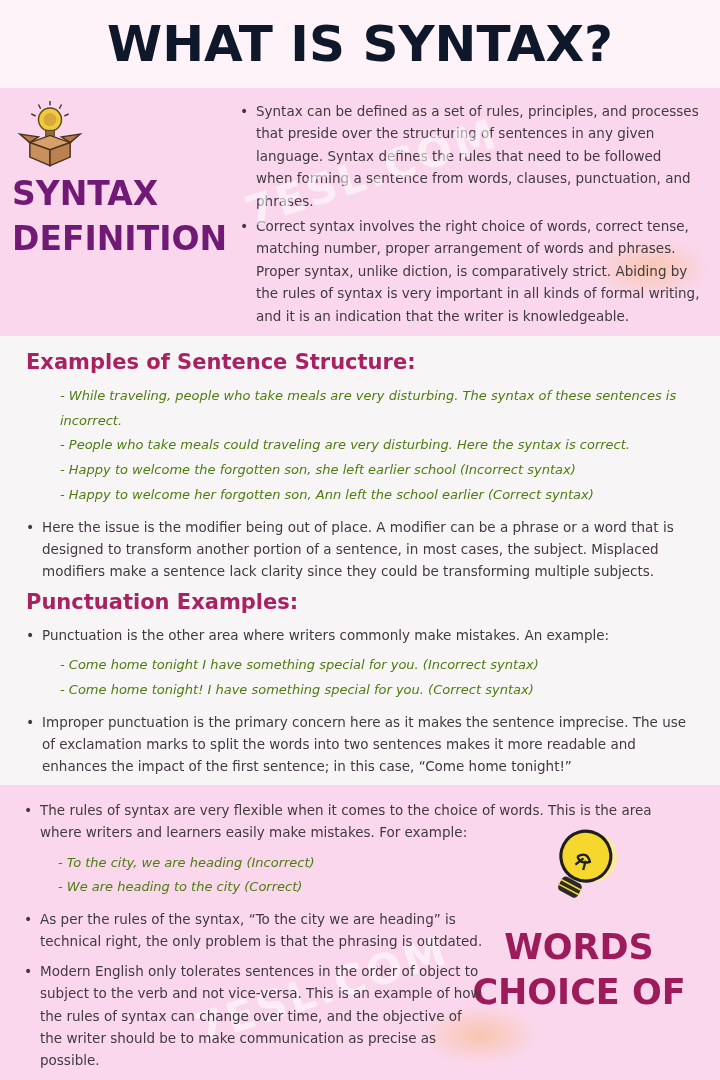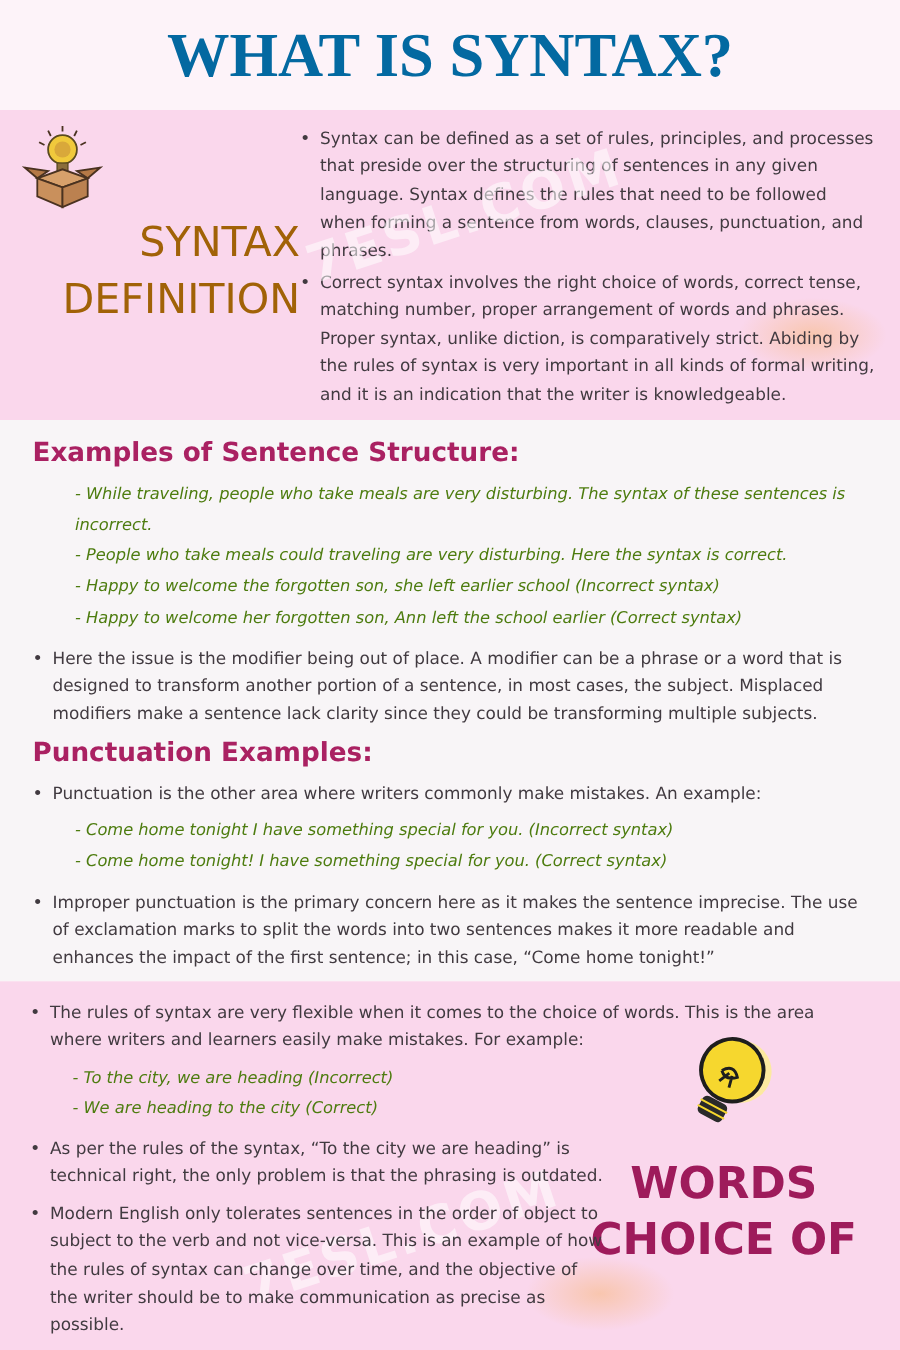--- a/index.html
+++ b/index.html
@@ -17,7 +17,7 @@
     display:flex; align-items:center; justify-content:center;
   }
   .header h1 {
-    font-size:50px; font-weight:bold; color:#0369a1; letter-spacing:0px; white-space:nowrap;font-family:Liberation Serif, serif;
+    font-size:50px; font-weight:bold; color:#0f172a; letter-spacing:0px; white-space:nowrap;
   }
 
   

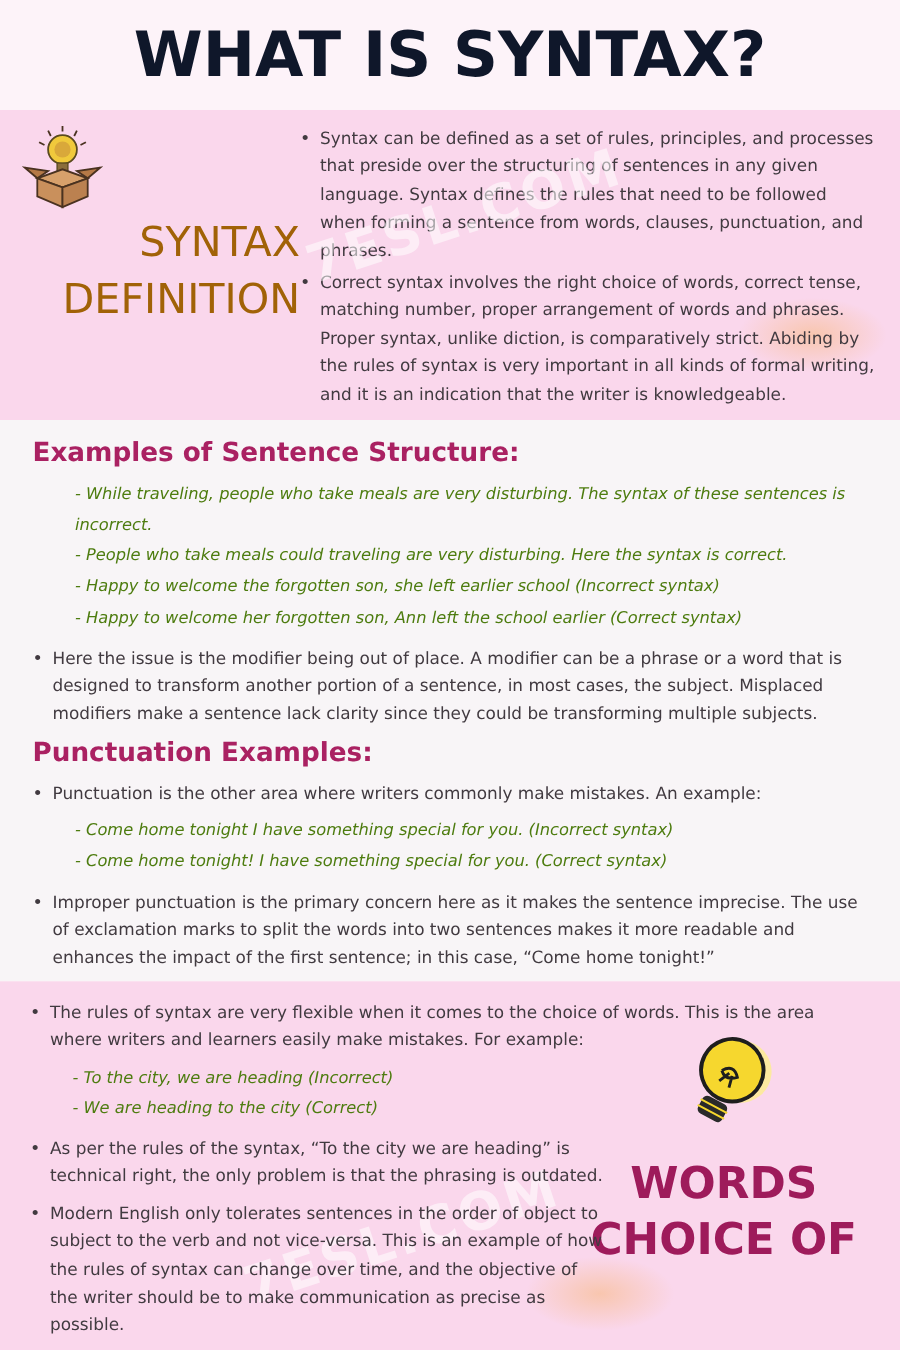--- a/index.html
+++ b/index.html
@@ -28,8 +28,8 @@
   .def-left { width:228px; position:relative; flex:0 0 228px; }
   .def-icon { position:absolute; left:2px; top:2px; width:72px; height:76px; }
   .def-heading {
-    margin-top:78px; text-align:right;
-    font-size:33px; font-weight:normal; color:#a16207; line-height:1.35;
+    margin-top:78px; text-align:left;
+    font-size:33px; font-weight:bold; color:#701a75; line-height:1.35;
   }
   .def-right { flex:1; padding-top:6px; }
   ul.bullets { list-style:none; }

